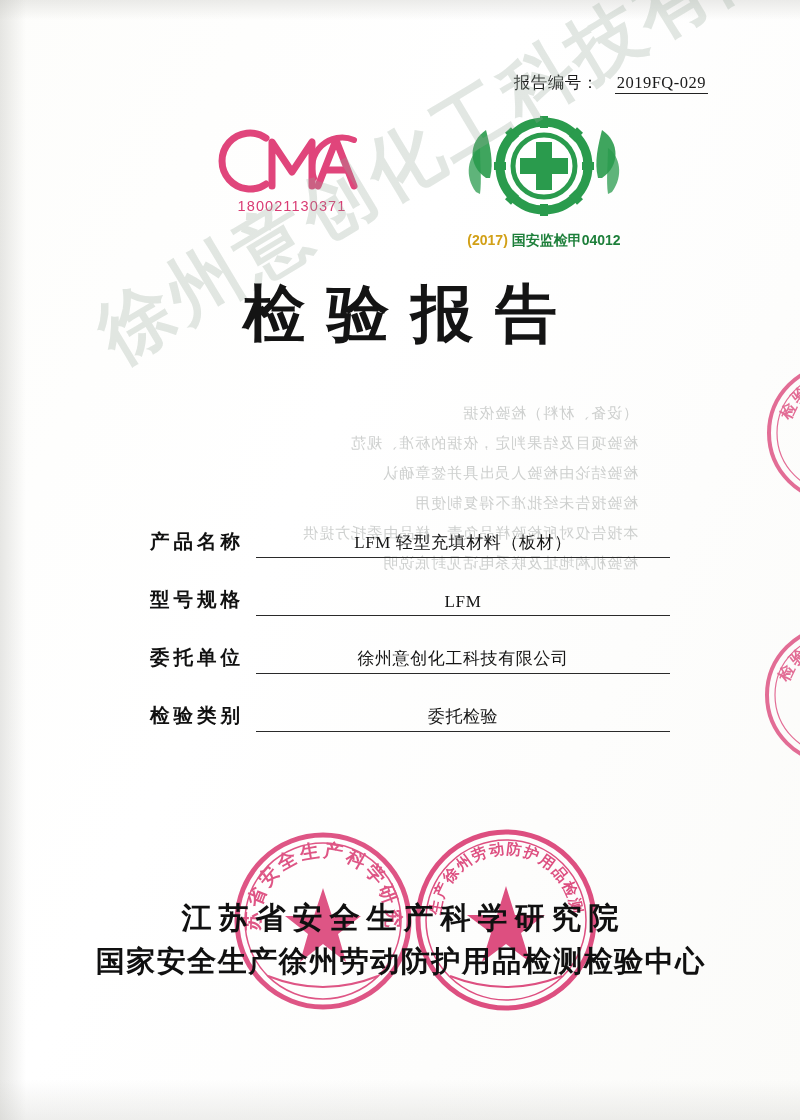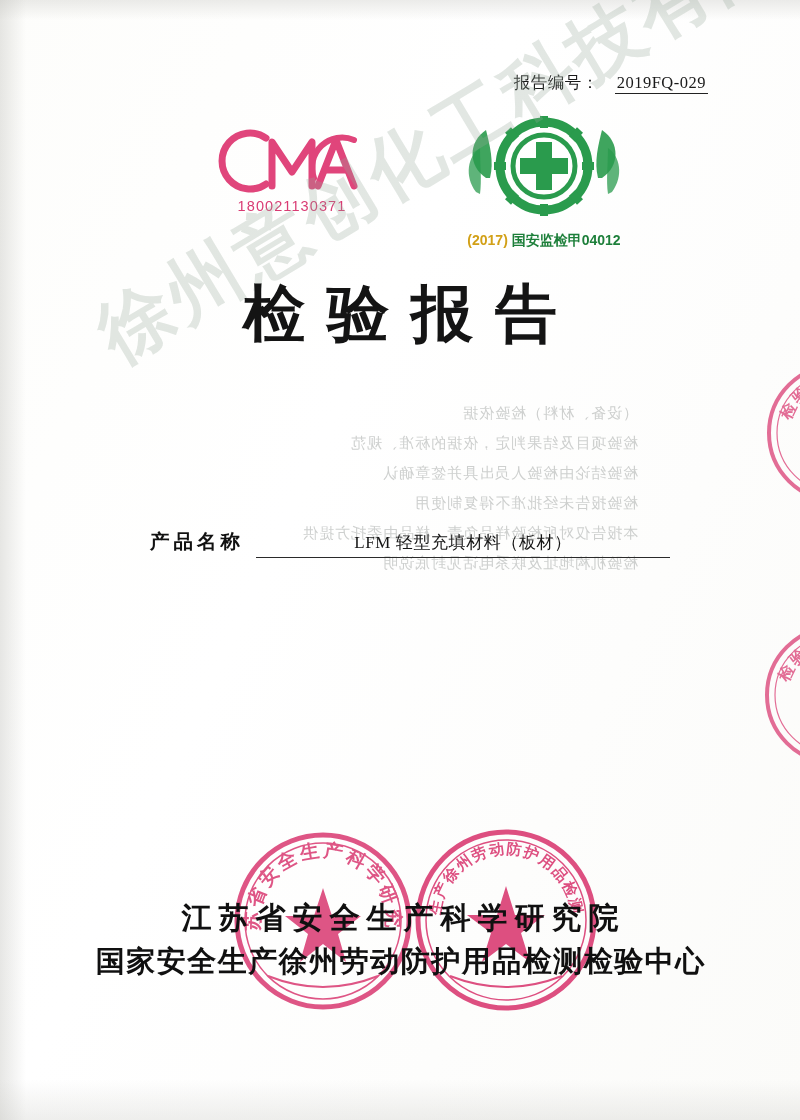--- a/index.html
+++ b/index.html
@@ -307,6 +307,10 @@
       <span class="field-label">产品名称</span>
       <span class="field-value">LFM 轻型充填材料（板材）</span>
     </div>
+    <div class="field-row">
+      <span class="field-label">型号规格</span>
+      <span class="field-value">LFM</span>
+    </div>
   </div>
 
   <div class="seal seal-left">

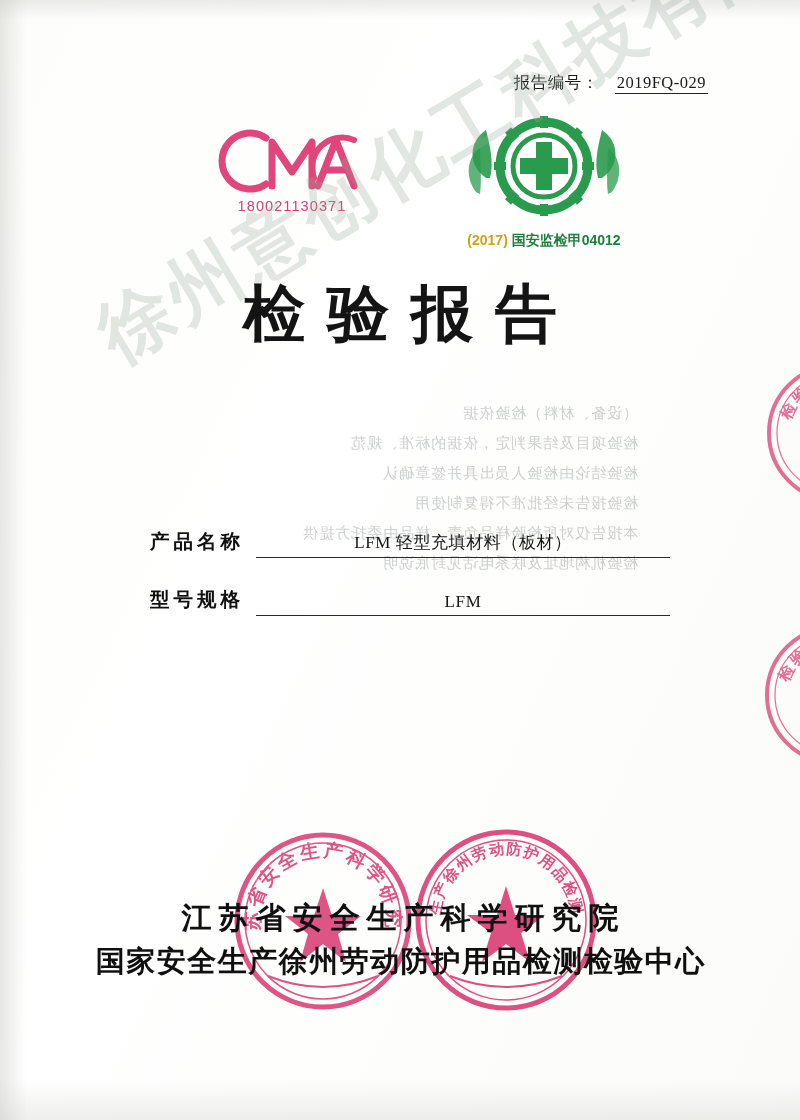--- a/index.html
+++ b/index.html
@@ -311,6 +311,10 @@
       <span class="field-label">型号规格</span>
       <span class="field-value">LFM</span>
     </div>
+    <div class="field-row">
+      <span class="field-label">委托单位</span>
+      <span class="field-value">徐州意创化工科技有限公司</span>
+    </div>
   </div>
 
   <div class="seal seal-left">

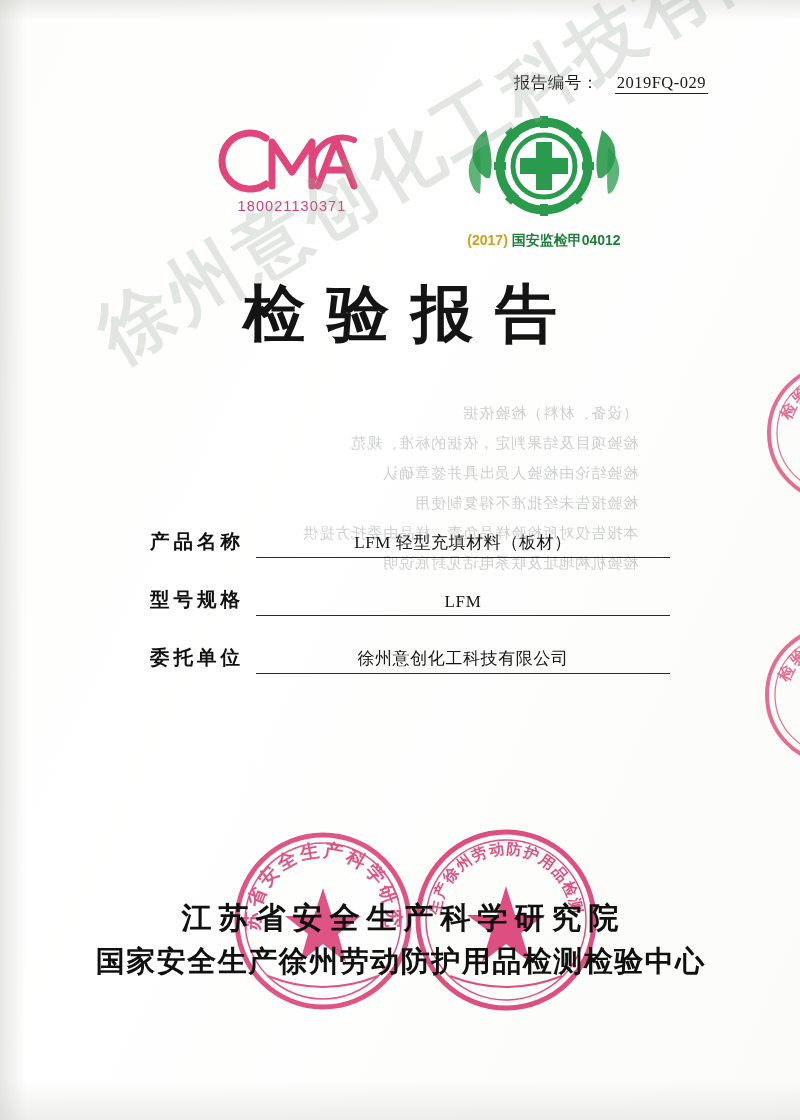--- a/index.html
+++ b/index.html
@@ -315,6 +315,10 @@
       <span class="field-label">委托单位</span>
       <span class="field-value">徐州意创化工科技有限公司</span>
     </div>
+    <div class="field-row">
+      <span class="field-label">检验类别</span>
+      <span class="field-value">委托检验</span>
+    </div>
   </div>
 
   <div class="seal seal-left">

